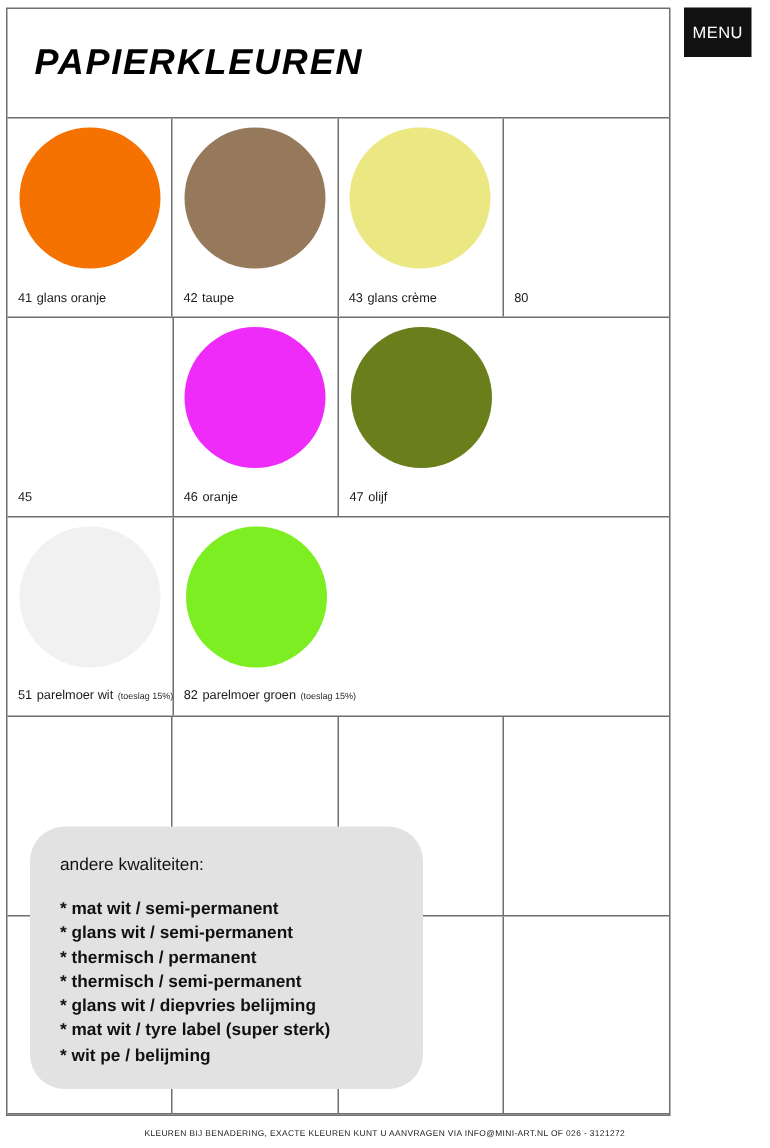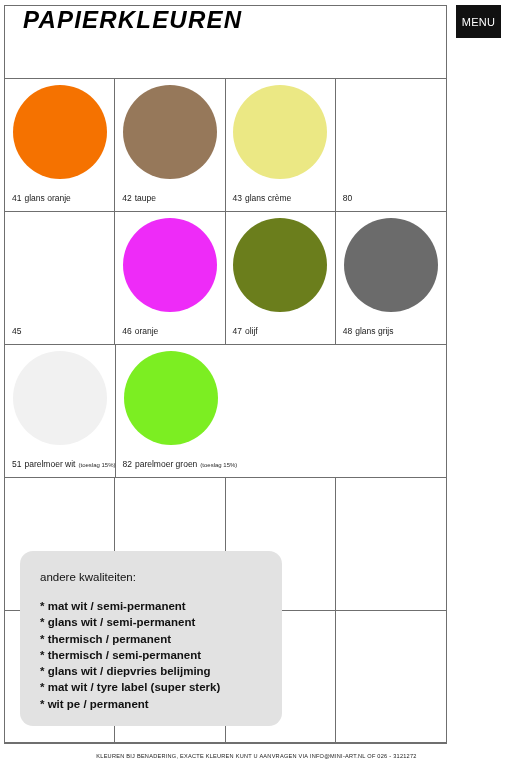--- a/index.html
+++ b/index.html
@@ -50,6 +50,7 @@
     height: 73px;
     border-bottom: 1px solid #6f6f6f;
     display: flex;
+    align-items: center;
     box-sizing: border-box;
   }
   .page-title {

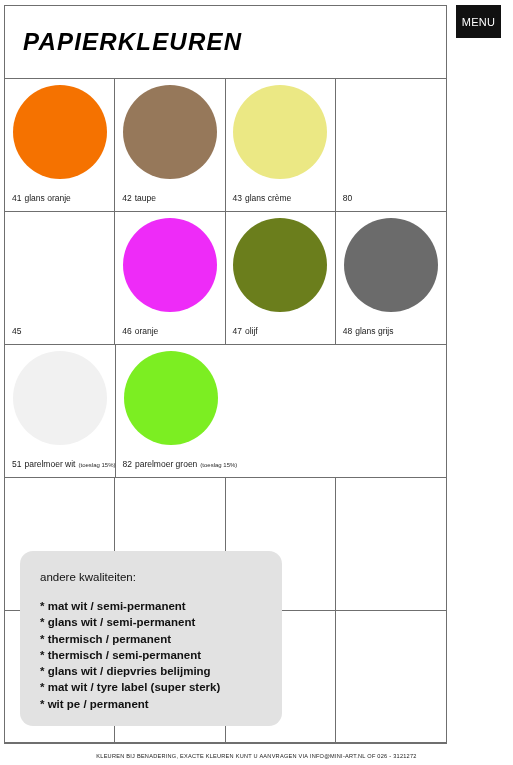--- a/index.html
+++ b/index.html
@@ -222,12 +222,6 @@
       <div class="dot" id="dot-1-2" style="background: rgb(107, 126, 28);"></div>
       <div class="cell-label">
         <span class="num">47</span><span class="nm">olijf</span>
-      </div>
-    </div>
-    <div class="cell">
-      <div class="dot" id="dot-1-3" style="background: rgb(107, 107, 107);"></div>
-      <div class="cell-label">
-        <span class="num">48</span><span class="nm">glans grijs</span>
       </div>
     </div>
   </div>

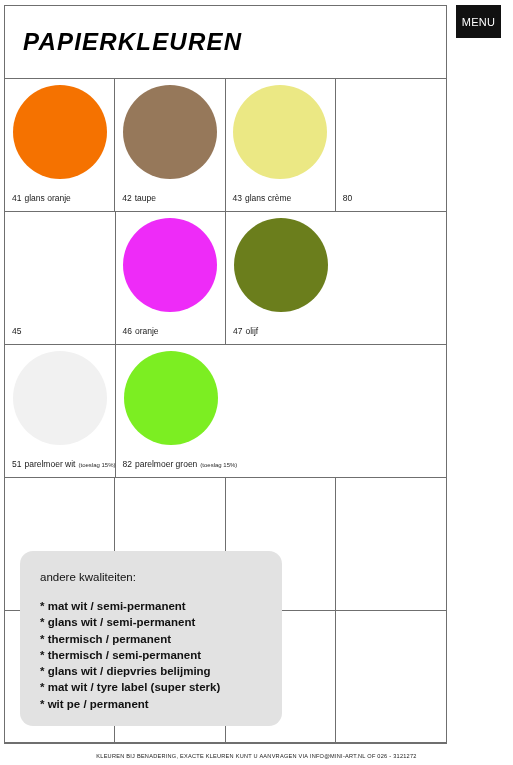--- a/index.html
+++ b/index.html
@@ -131,7 +131,7 @@
     width: 262px;
     height: 175px;
     background: #e2e2e2;
-    border-radius: 13px;
+    border-radius: 23px;
     box-sizing: border-box;
     padding: 20px 0 0 20px;
     z-index: 20;

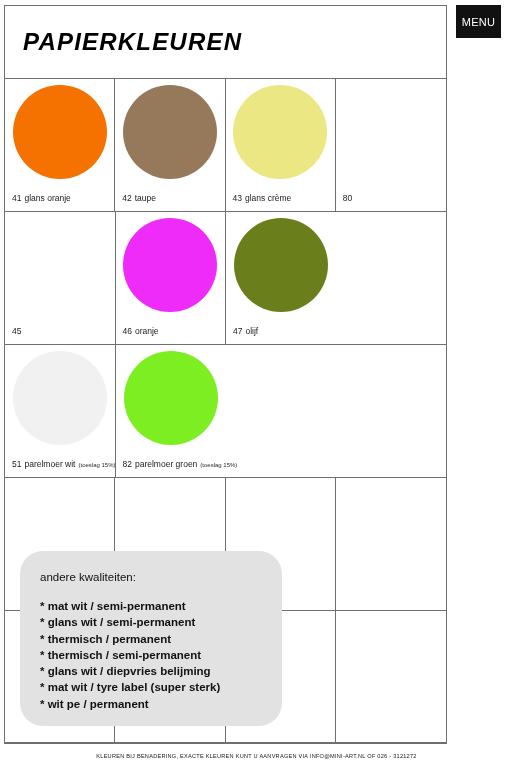--- a/index.html
+++ b/index.html
@@ -266,7 +266,7 @@
     <li>* thermisch / semi-permanent</li>
     <li>* glans wit / diepvries belijming</li>
     <li>* mat wit / tyre label (super sterk)</li>
-    <li>* wit pe / permanent</li>
+    <li>* wit pe / belijming</li>
   </ul>
 </div>
 

